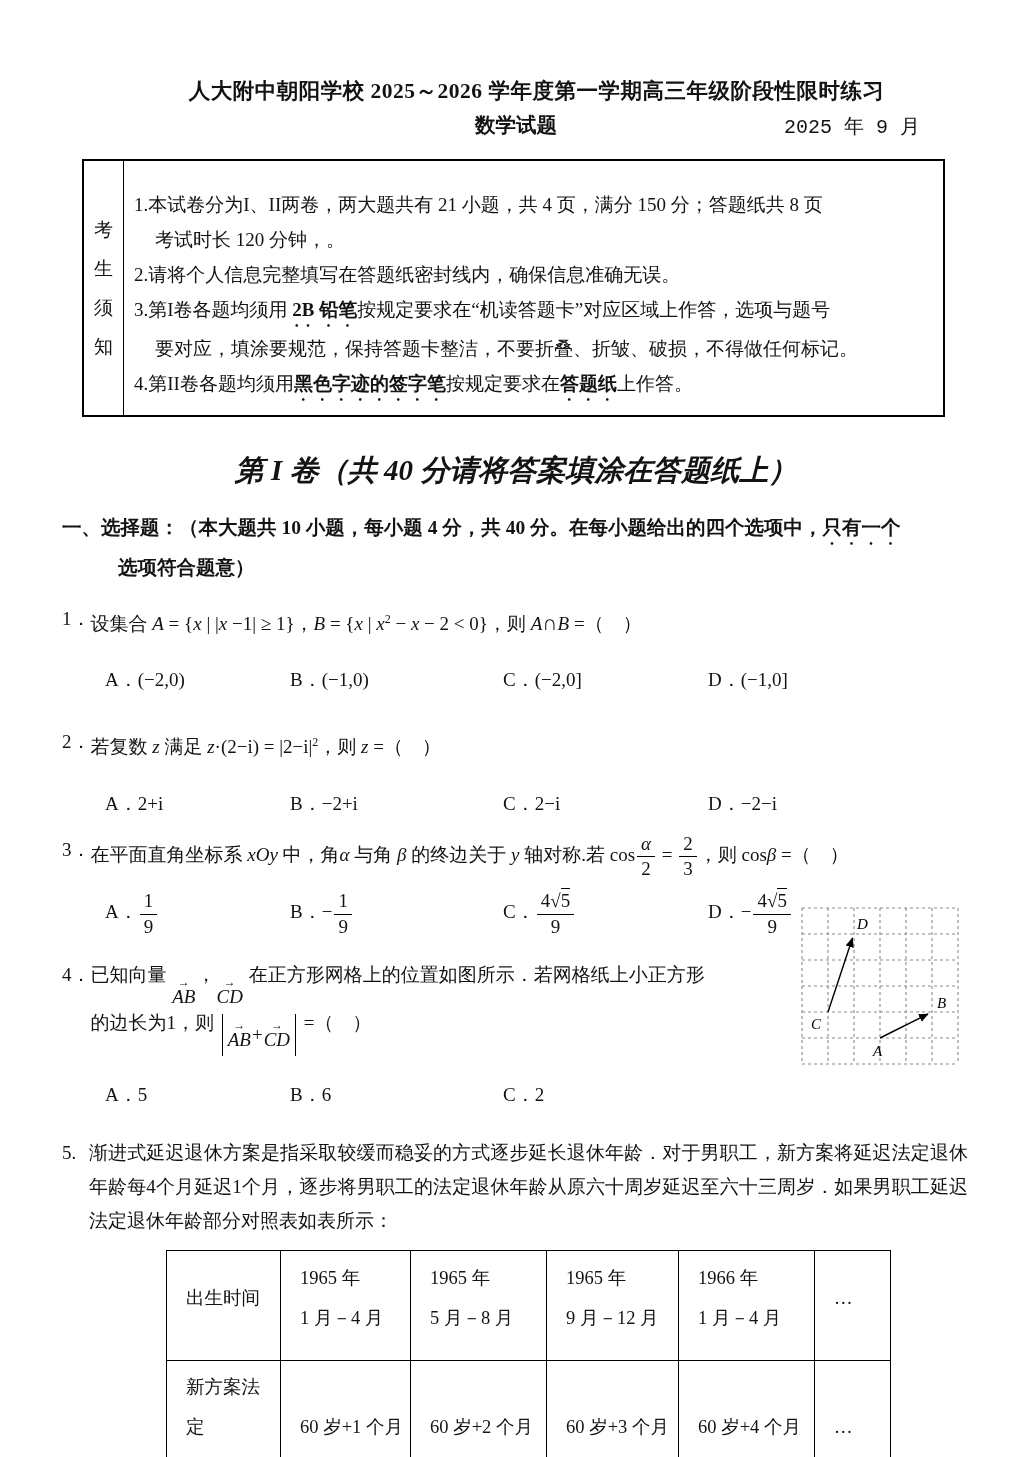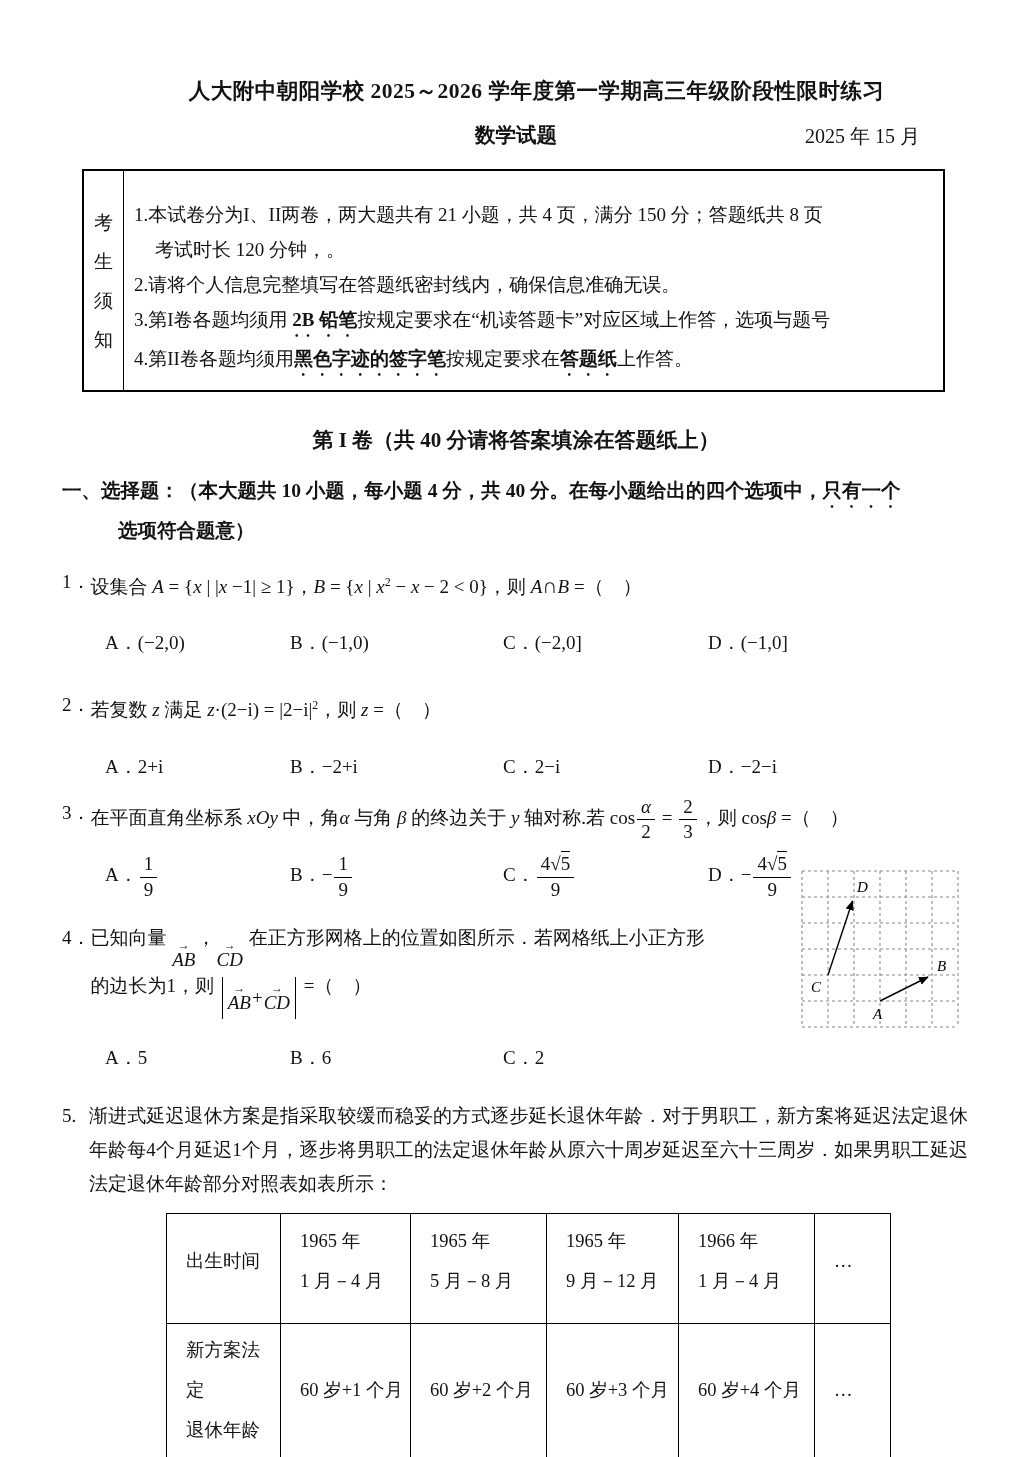--- a/index.html
+++ b/index.html
@@ -10,7 +10,7 @@
   }
   
   .title { padding-top:76px; text-align:center; font-size:21.5px; font-weight:bold; letter-spacing:.5px;padding-left:41px; }
-  .subtitle-row { position:relative; margin-top:16px; height:32px; text-align:center; }
+  .subtitle-row { position:relative; margin-top:6px; height:32px; text-align:center;font-family:Liberation Mono, monospace; }
   .subject { font-size:20.5px; font-weight:bold; }
   .date { position:absolute; right:112px; top:2px; font-weight:normal; font-size:20px; }
   

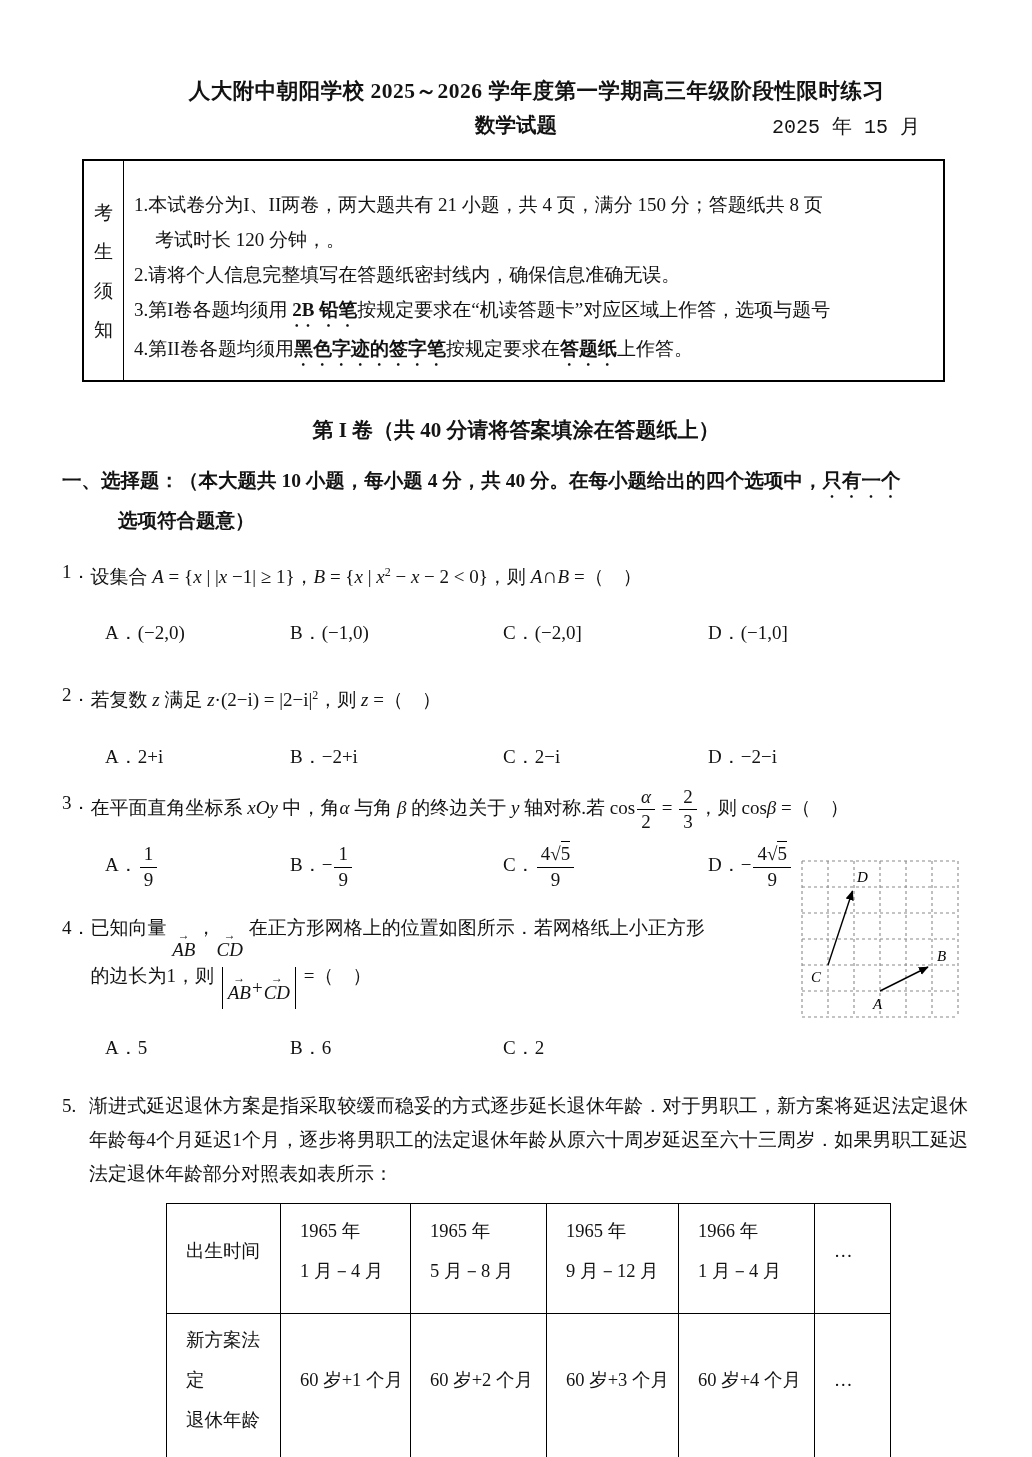--- a/index.html
+++ b/index.html
@@ -75,7 +75,7 @@
   <div class="title">人大附中朝阳学校 2025～2026 学年度第一学期高三年级阶段性限时练习</div>
   <div class="subtitle-row">
     <span class="subject">数学试题</span>
-    <span class="date">2025 年 15 月</span>
+    <span class="date">2025 年 9 月</span>
   </div>
 
   <div class="notice">

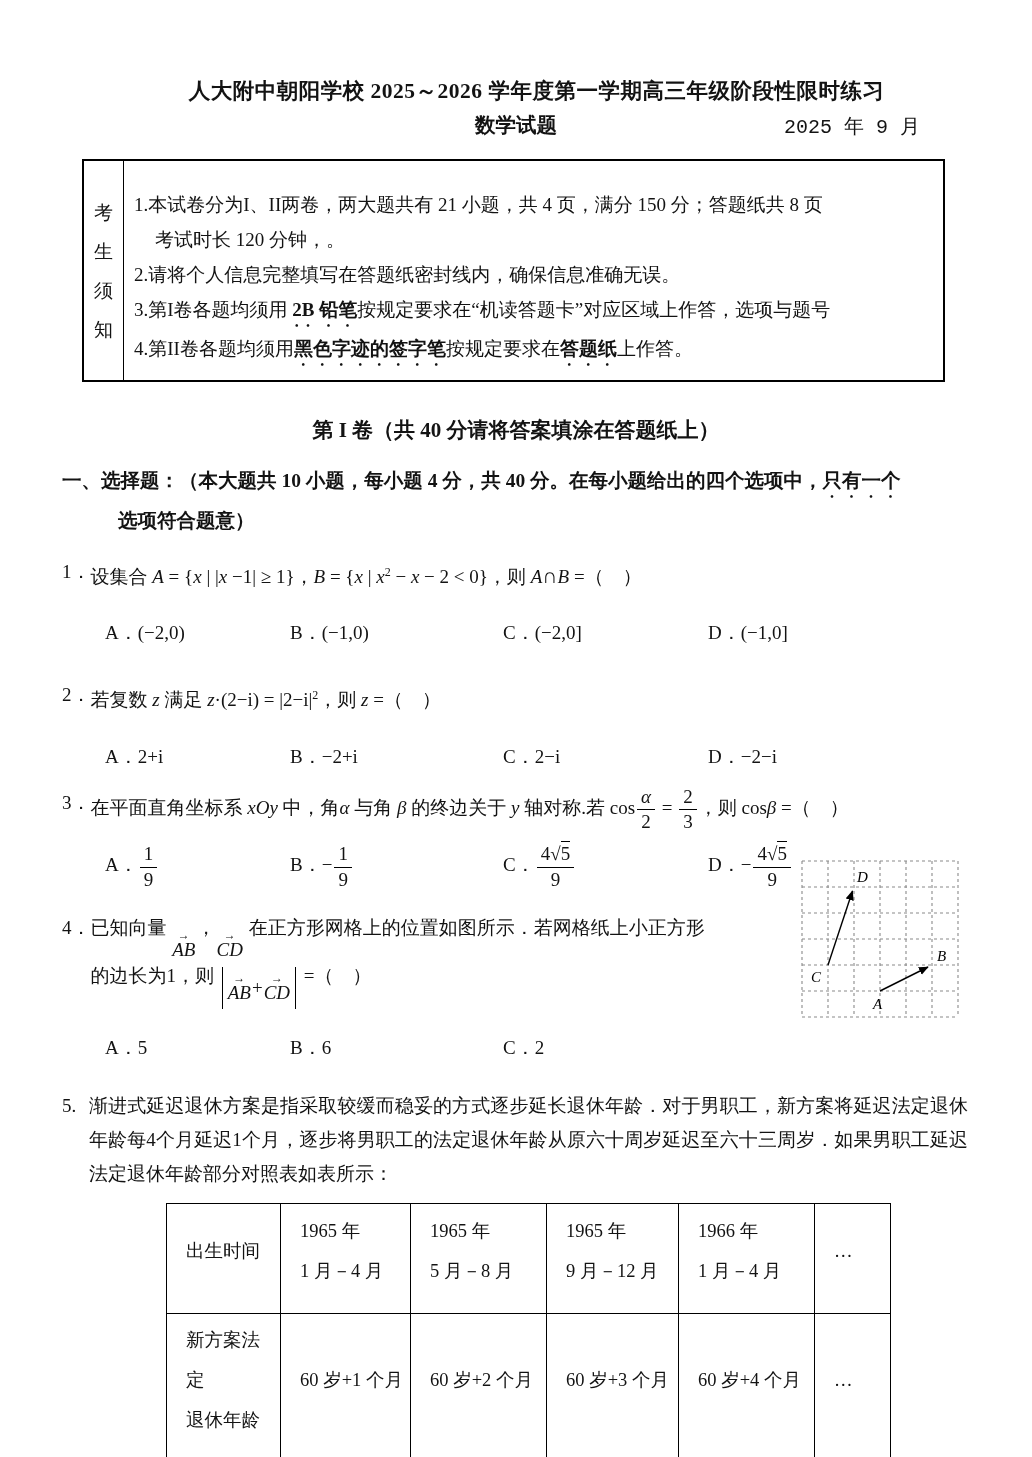--- a/index.html
+++ b/index.html
@@ -85,7 +85,7 @@
     <div class="notice-items">
       <div class="nitem">1.本试卷分为I、II两卷，两大题共有 21 小题，共 4 页，满分 150 分；答题纸共 8 页<br><span class="ind">考试时长 120 分钟，。</span></div>
       <div class="nitem">2.请将个人信息完整填写在答题纸密封线内，确保信息准确无误。</div>
-      <div class="nitem">3.第I卷各题均须用 <span class="emph">2B 铅笔</span>按规定要求在“机读答题卡”对应区域上作答，选项与题号<br></div>
+      <div class="nitem">3.第I卷各题均须用 <span class="emph">2B 铅笔</span>按规定要求在“机读答题卡”对应区域上作答，选项与题号<br><span class="ind">要对应，填涂要规范，保持答题卡整洁，不要折叠、折皱、破损，不得做任何标记。</span></div>
       <div class="nitem">4.第II卷各题均须用<span class="emph">黑色字迹的签字笔</span>按规定要求在<span class="emph">答题纸</span>上作答。</div>
     </div>
   </div>

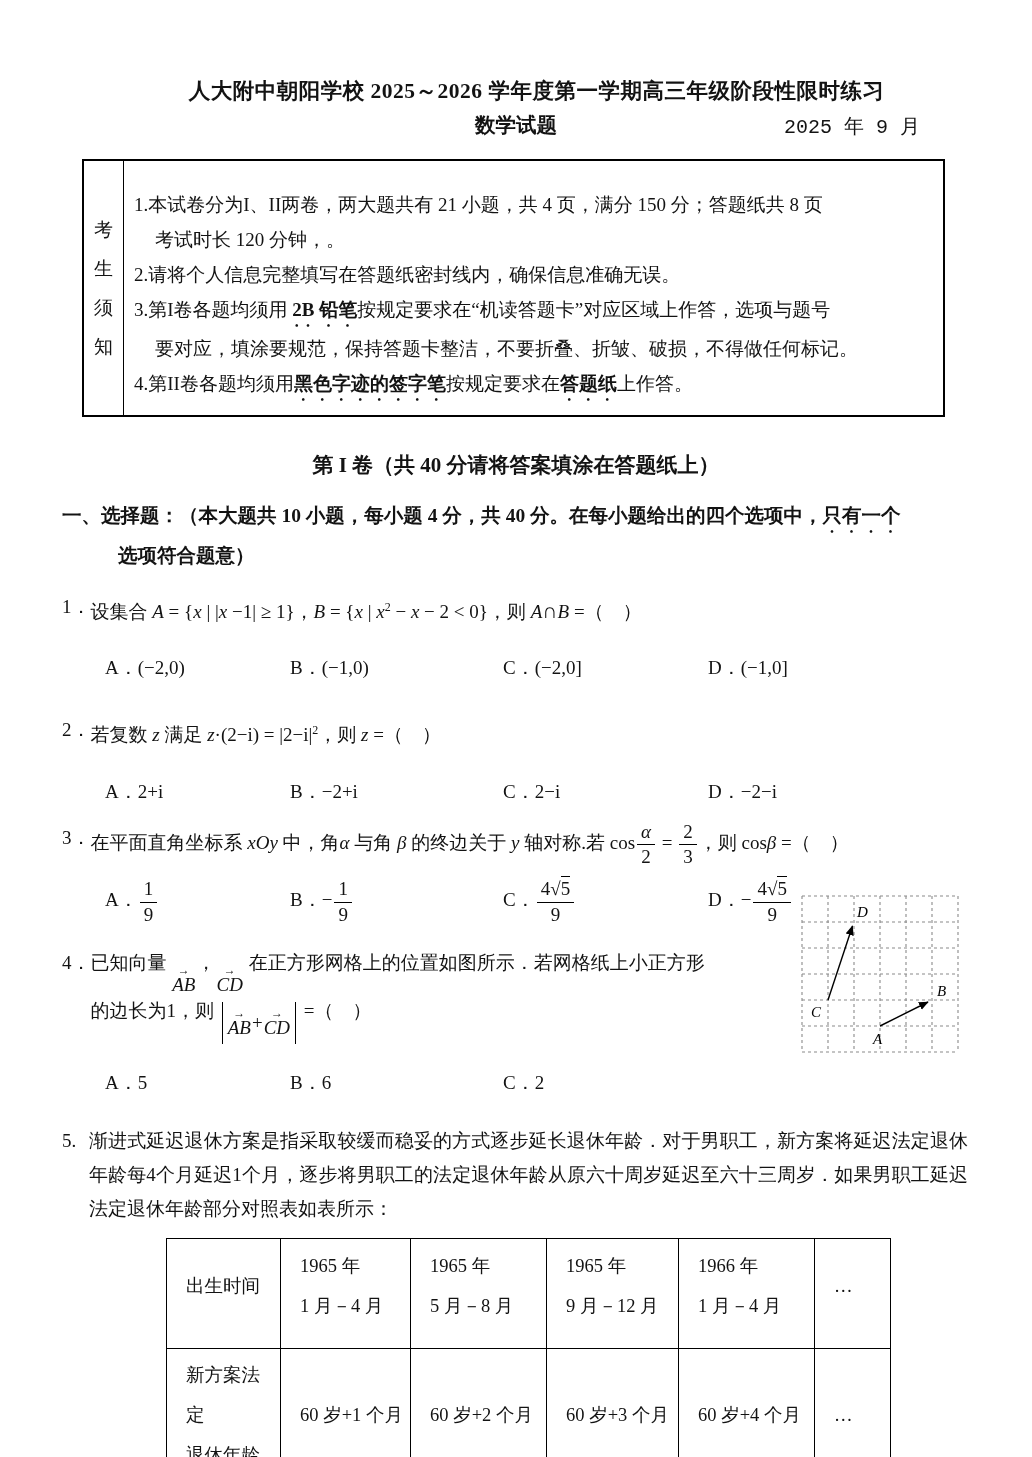--- a/index.html
+++ b/index.html
@@ -22,7 +22,7 @@
   .ind { padding-left:1.1em; }
   .emph { font-weight:bold; -webkit-text-emphasis:filled dot; -webkit-text-emphasis-position:under right; text-emphasis:filled dot; text-emphasis-position:under right; }
   
-  .part-title { margin-top:34px; text-align:center; font-size:21px; font-weight:bold; }
+  .part-title { margin-top:34px; text-align:center; font-size:29px; font-weight:bold;font-style:italic; }
   .intro { margin:18px 60px 0 62px; font-weight:bold; font-size:19.5px; line-height:37px; }
   .ind2 { padding-left:56px; }
   

